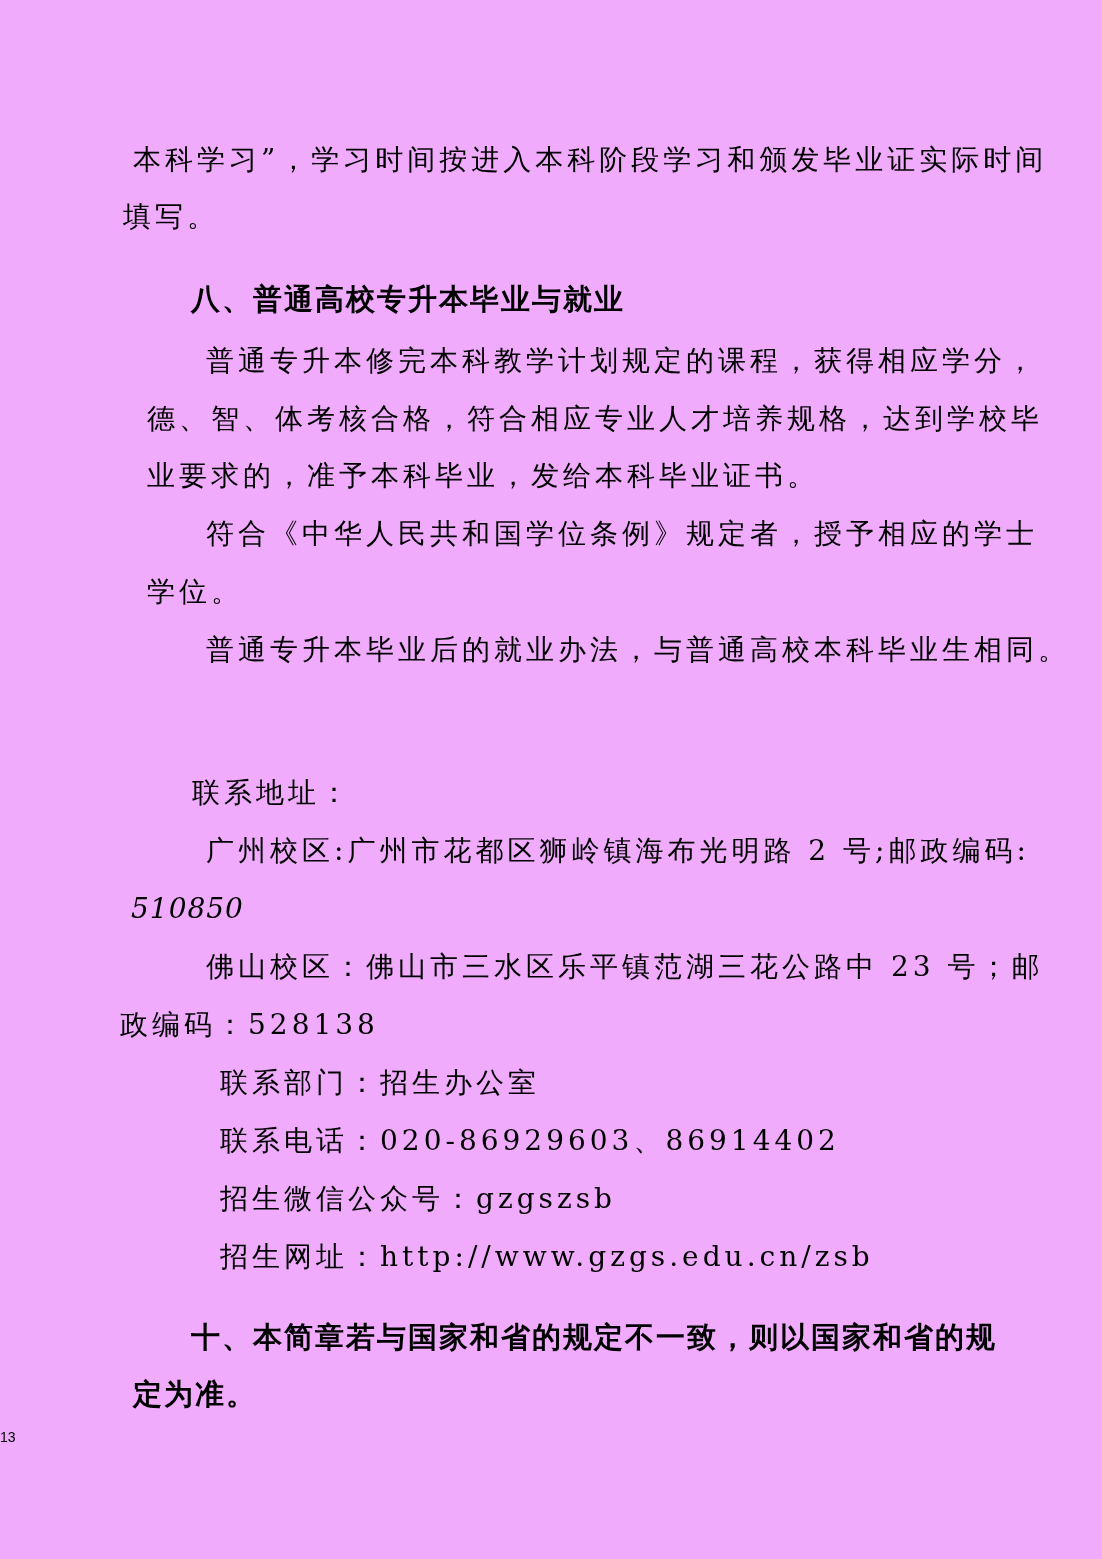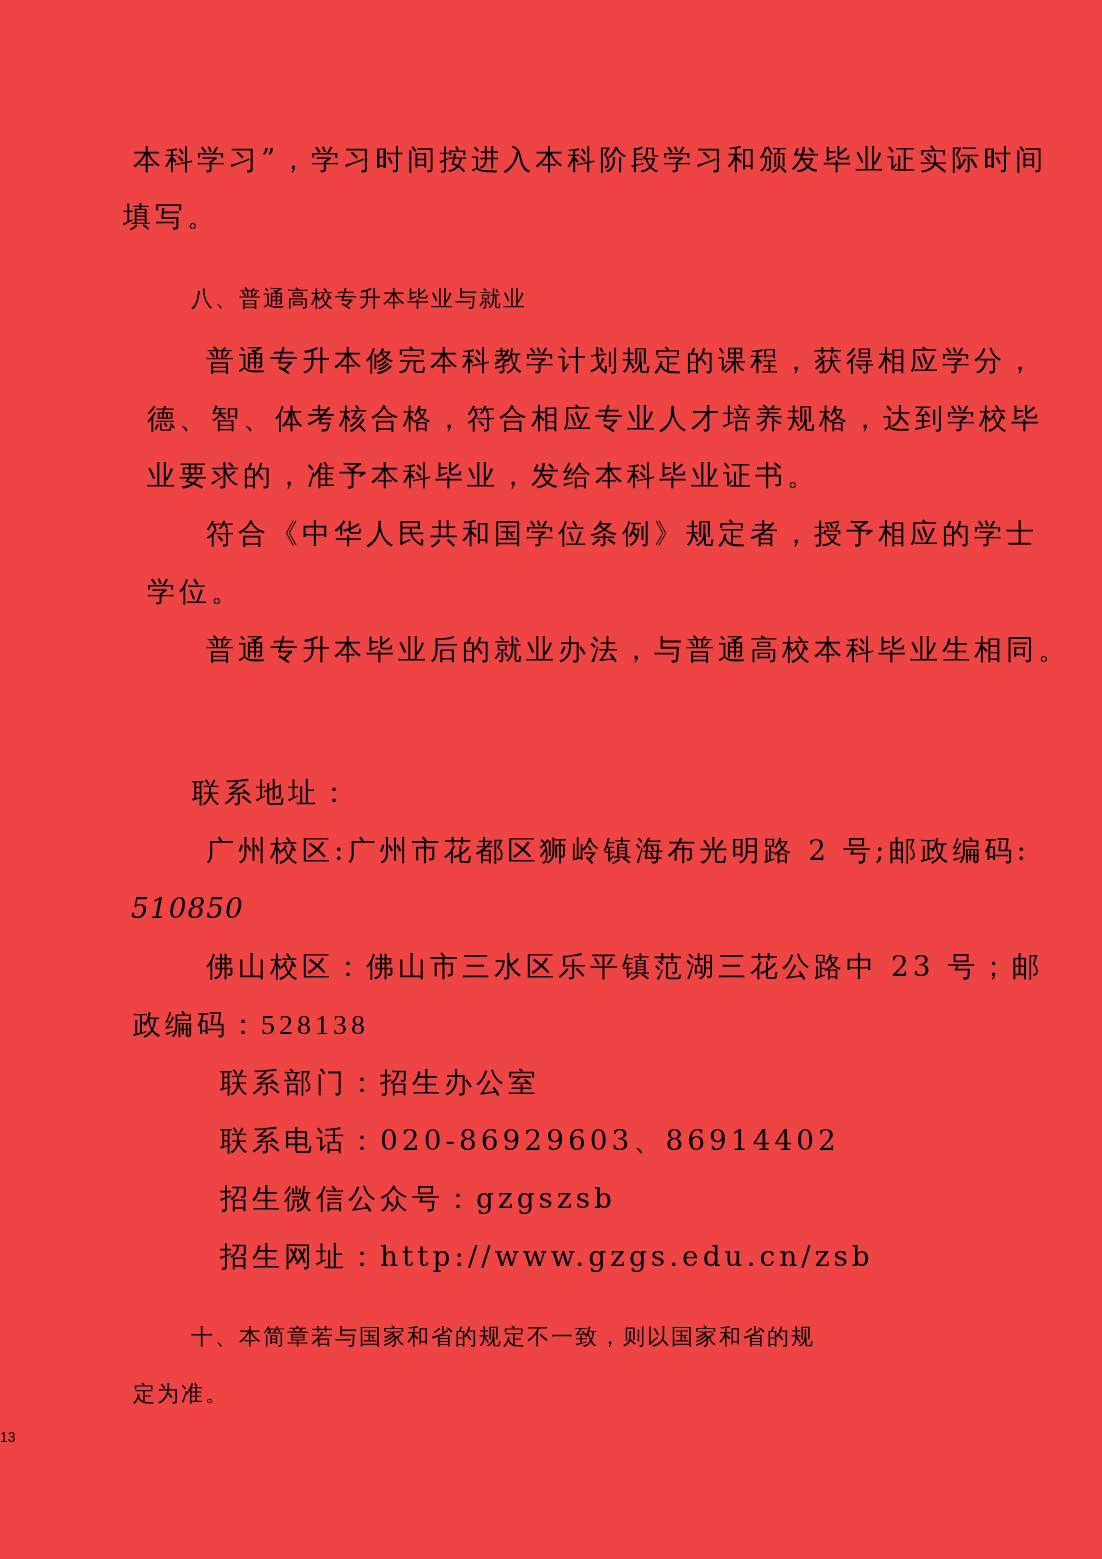--- a/index.html
+++ b/index.html
@@ -20,7 +20,7 @@
       left: 0; top: 0;
       width: 1102px;
       height: 1559px;
-      background: #ef4444;
+      background: #f0abfc;
     }
     .line {
       position: absolute;

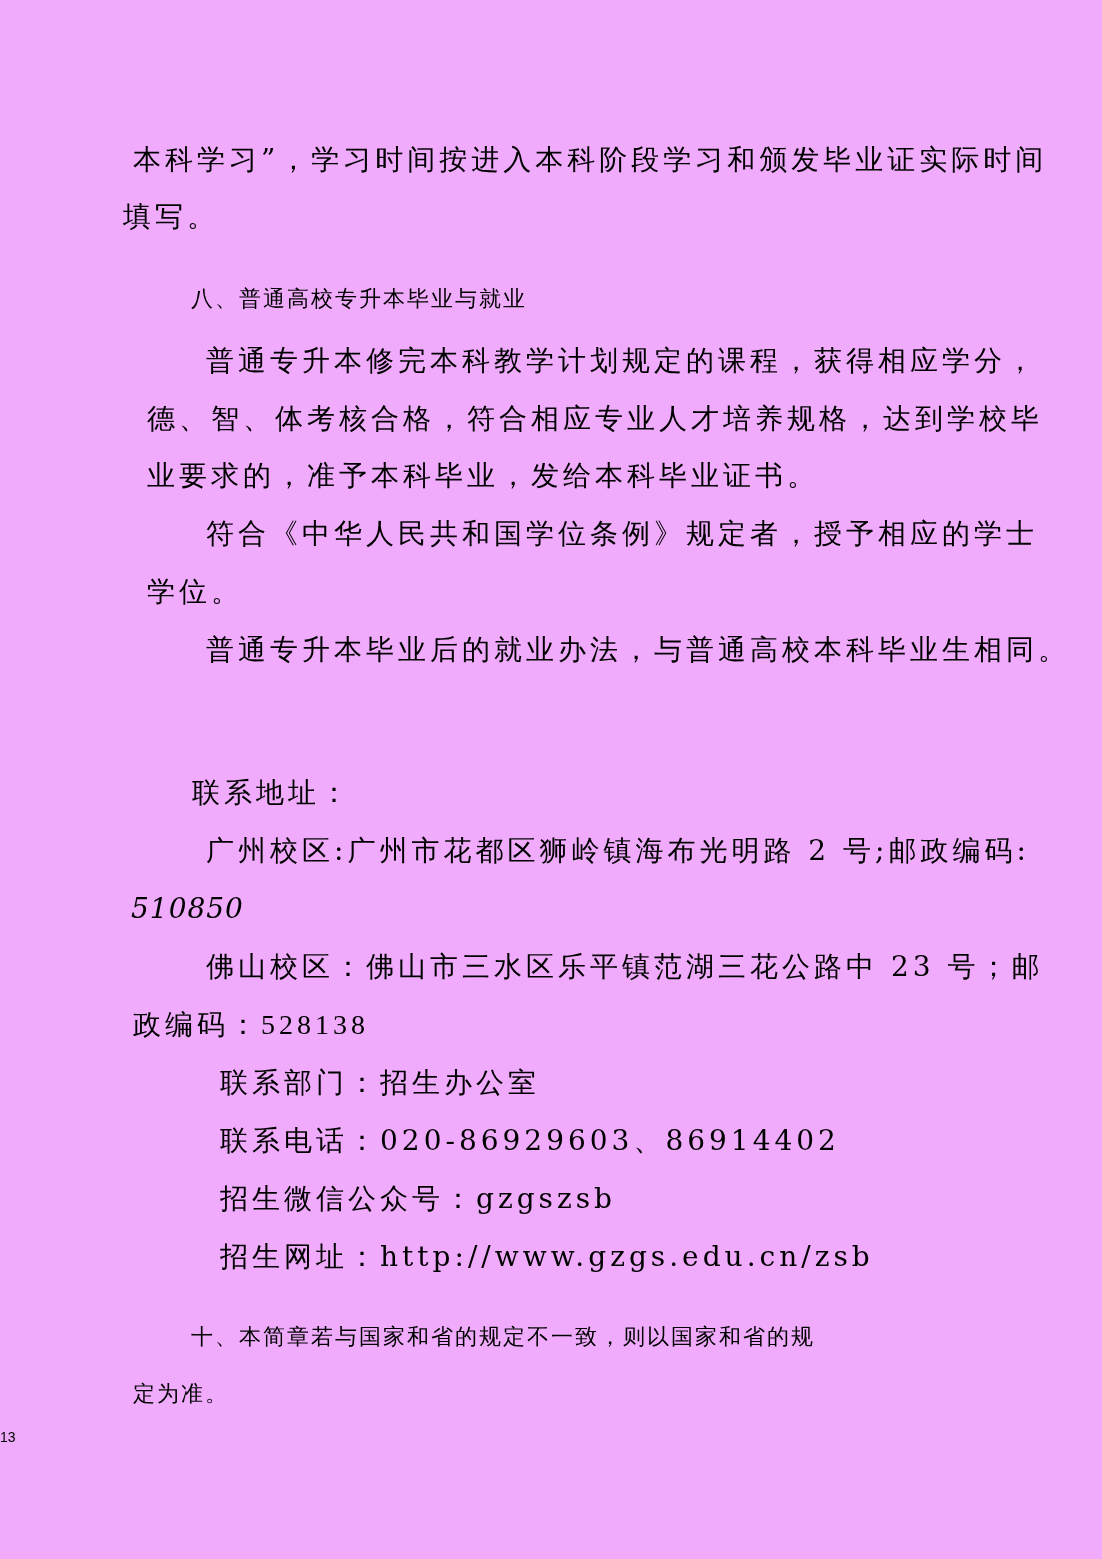--- a/index.html
+++ b/index.html
@@ -31,10 +31,10 @@
       font-weight: normal;
     }
     .heading {
-      font-weight: normal;
+      font-weight: bold;
       font-family: "DejaVu Sans", "Liberation Sans", sans-serif;
       letter-spacing: 2px;
-      font-size: 22px;
+      font-size: 29px;
     }
     .mono {
       letter-spacing: 1px;

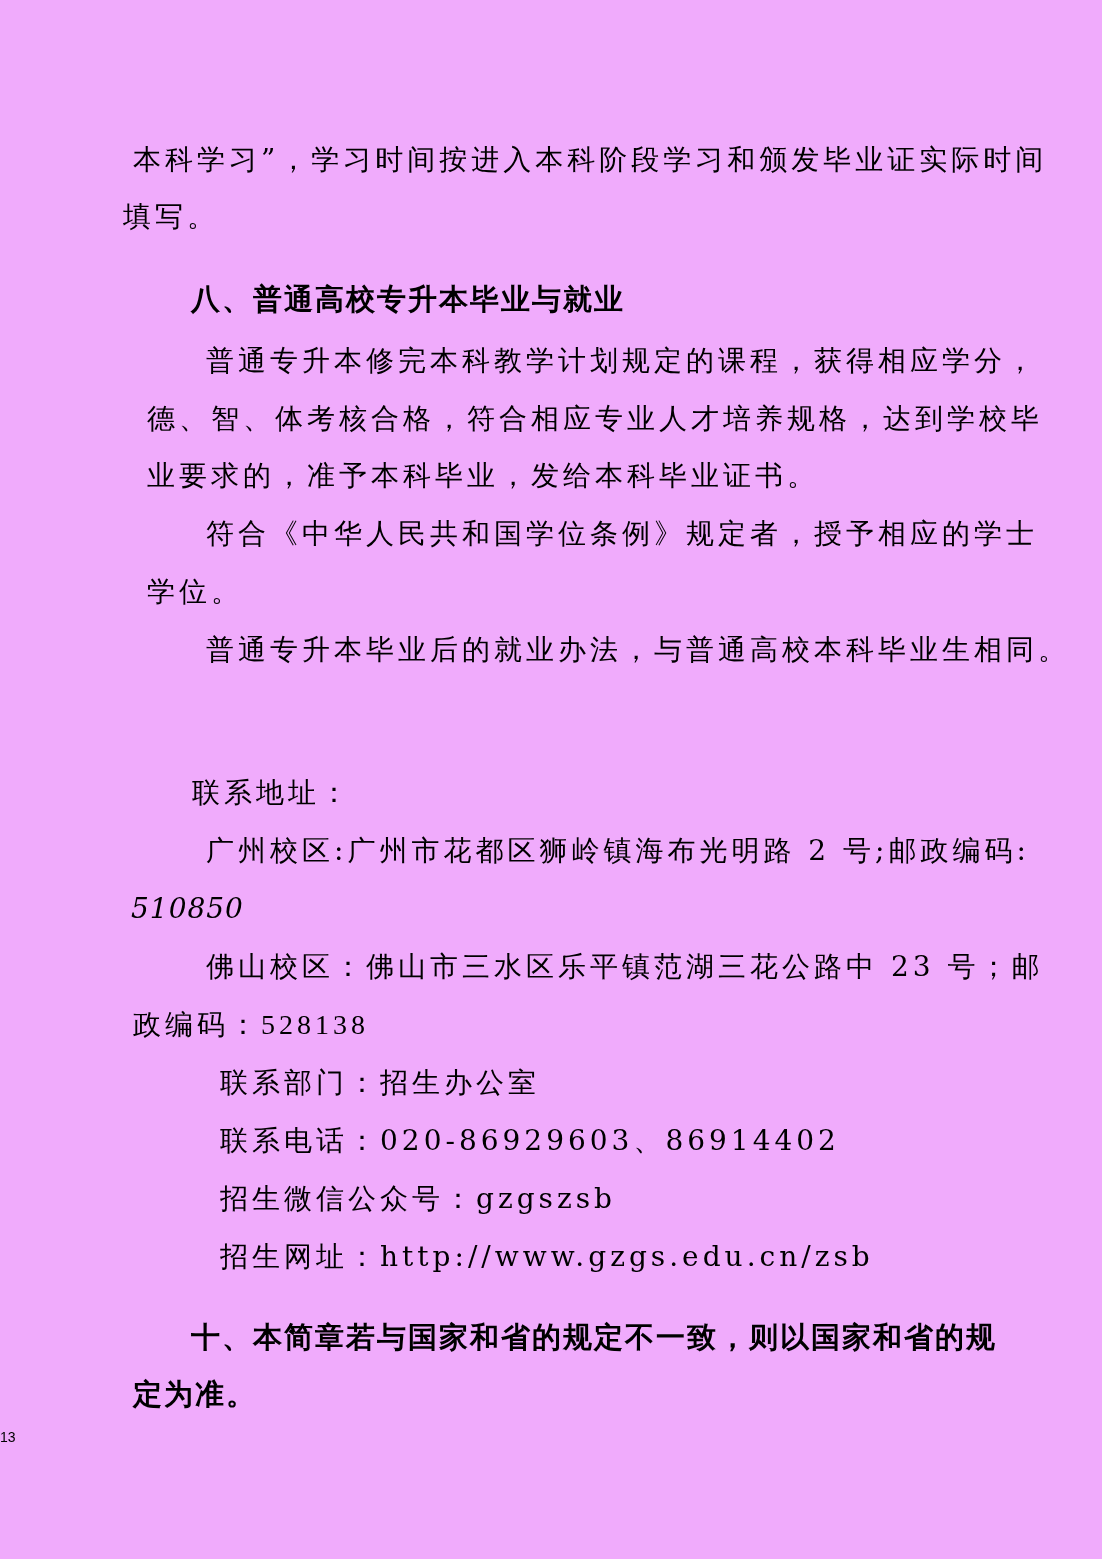--- a/index.html
+++ b/index.html
@@ -77,7 +77,7 @@
   <div class="line mono" style="left:131px; top:889px;font-style:italic;">510850</div>
 
   <div class="line" style="left:206px; top:947px;">佛山校区：佛山市三水区乐平镇范湖三花公路中 23 号；邮</div>
-  <div class="line" style="left:133px; top:1005px;font-family:Liberation Serif, serif;">政编码：528138</div>
+  <div class="line" style="left:120px; top:1005px;">政编码：528138</div>
 
   <div class="line" style="left:220px; top:1063px;">联系部门：招生办公室</div>
   <div class="line" style="left:220px; top:1121px;">联系电话：020-86929603、86914402</div>

